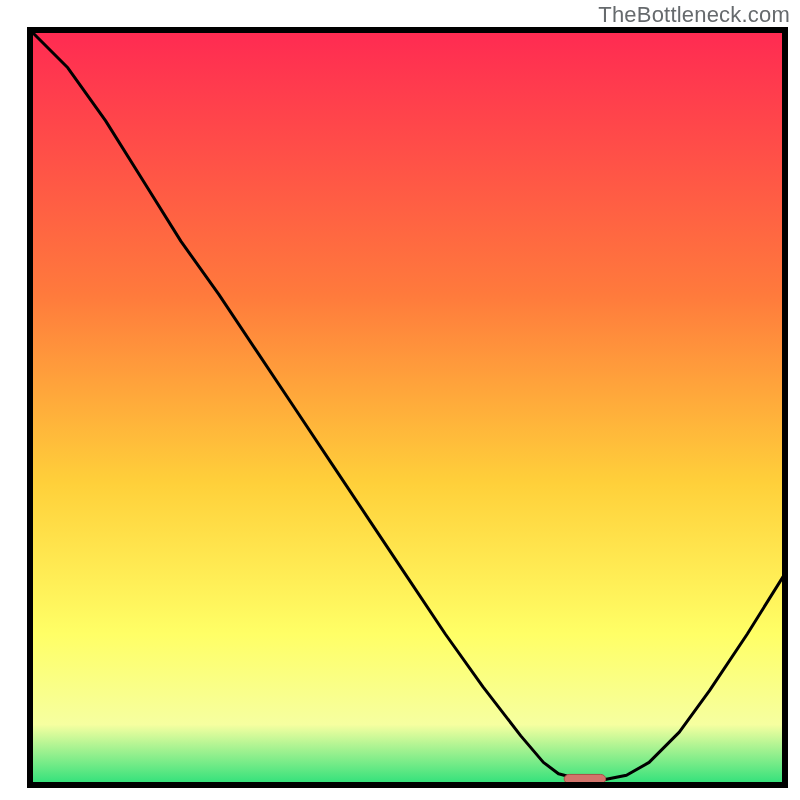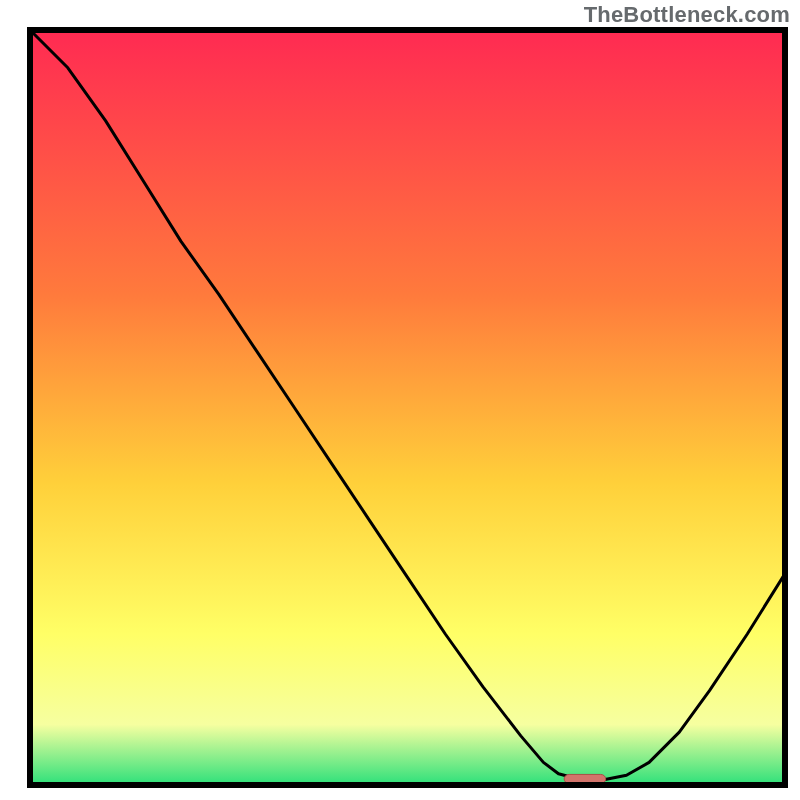--- a/index.html
+++ b/index.html
@@ -23,7 +23,7 @@
     right: 10px;
     font-size: 22px;
     color: #666a6d;
-    font-weight: 700;
+    font-weight: 400;
     letter-spacing: 0.2px;
     z-index: 5;
   }

